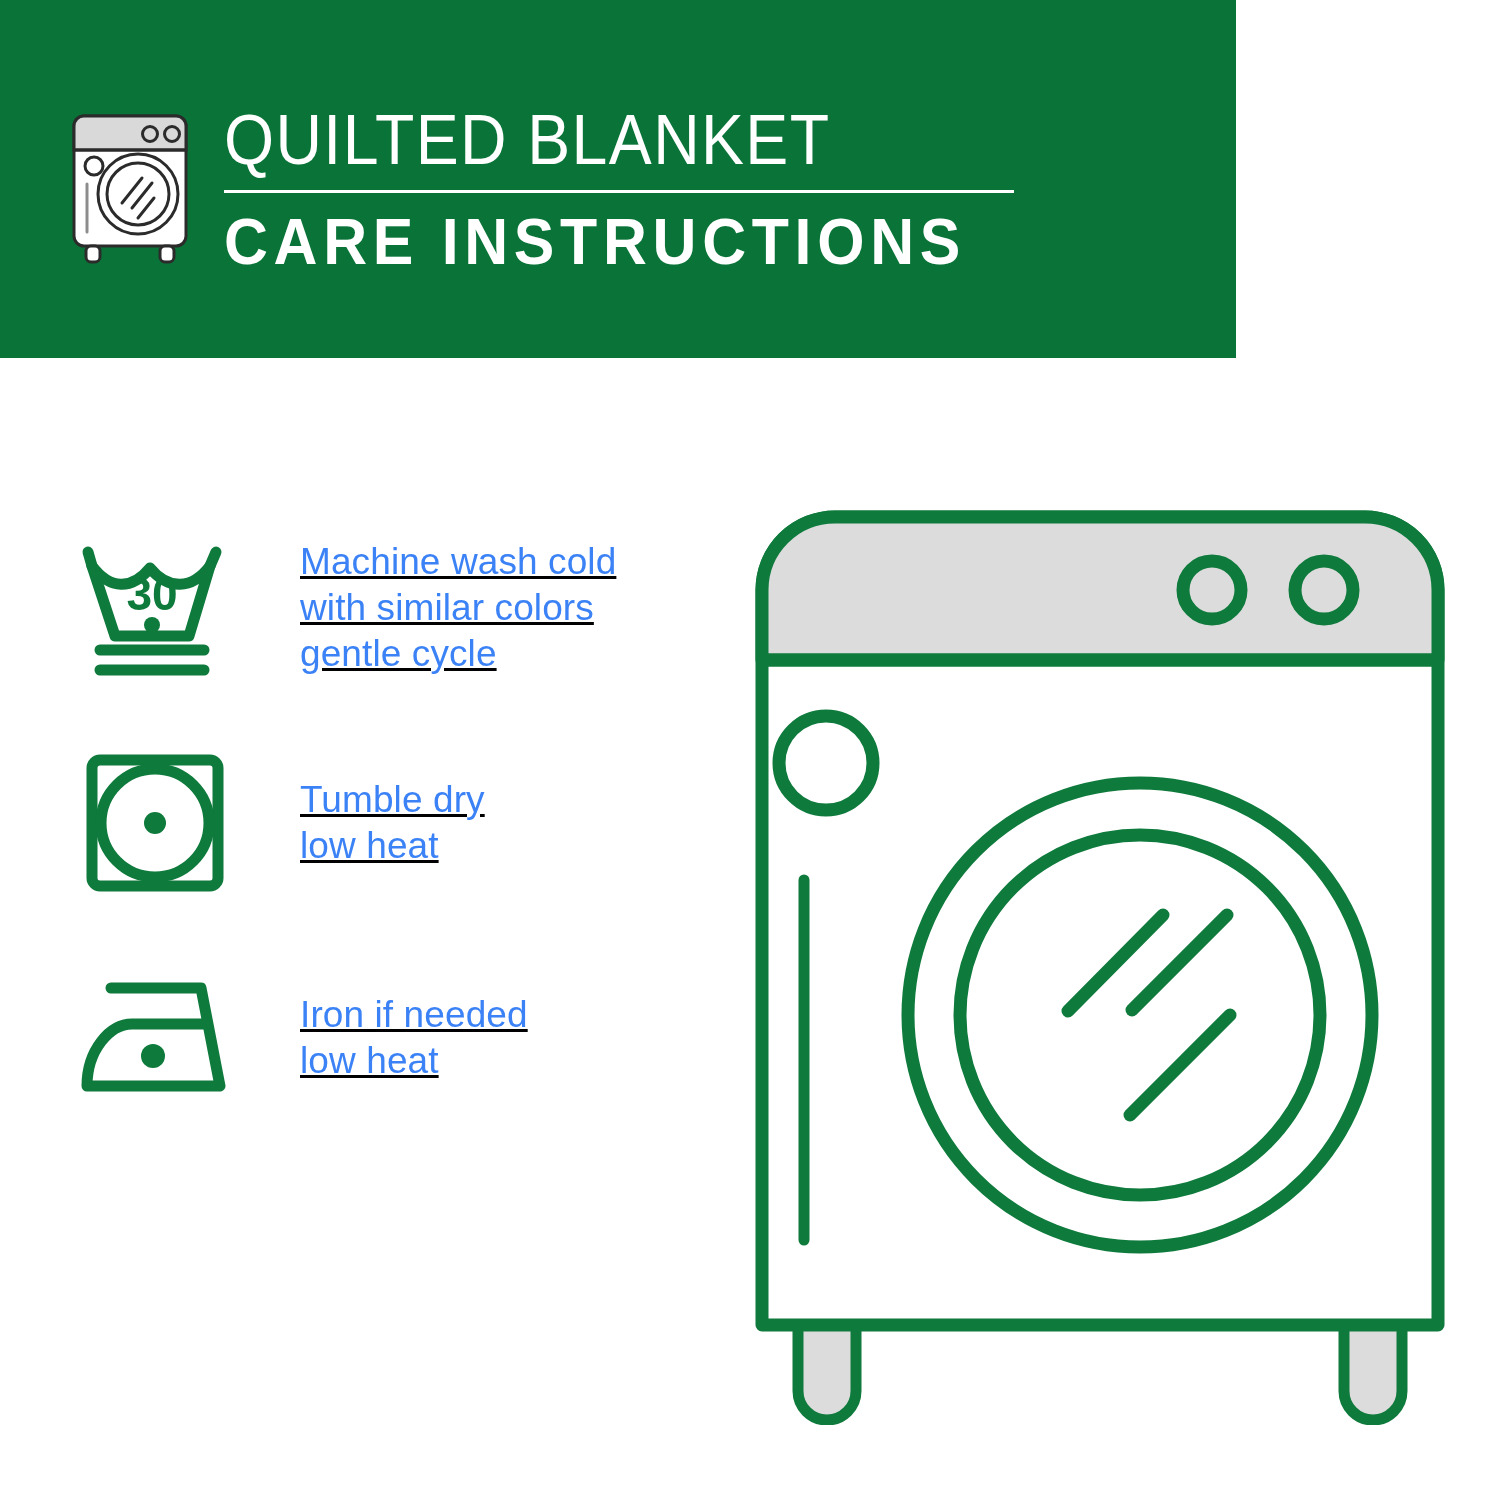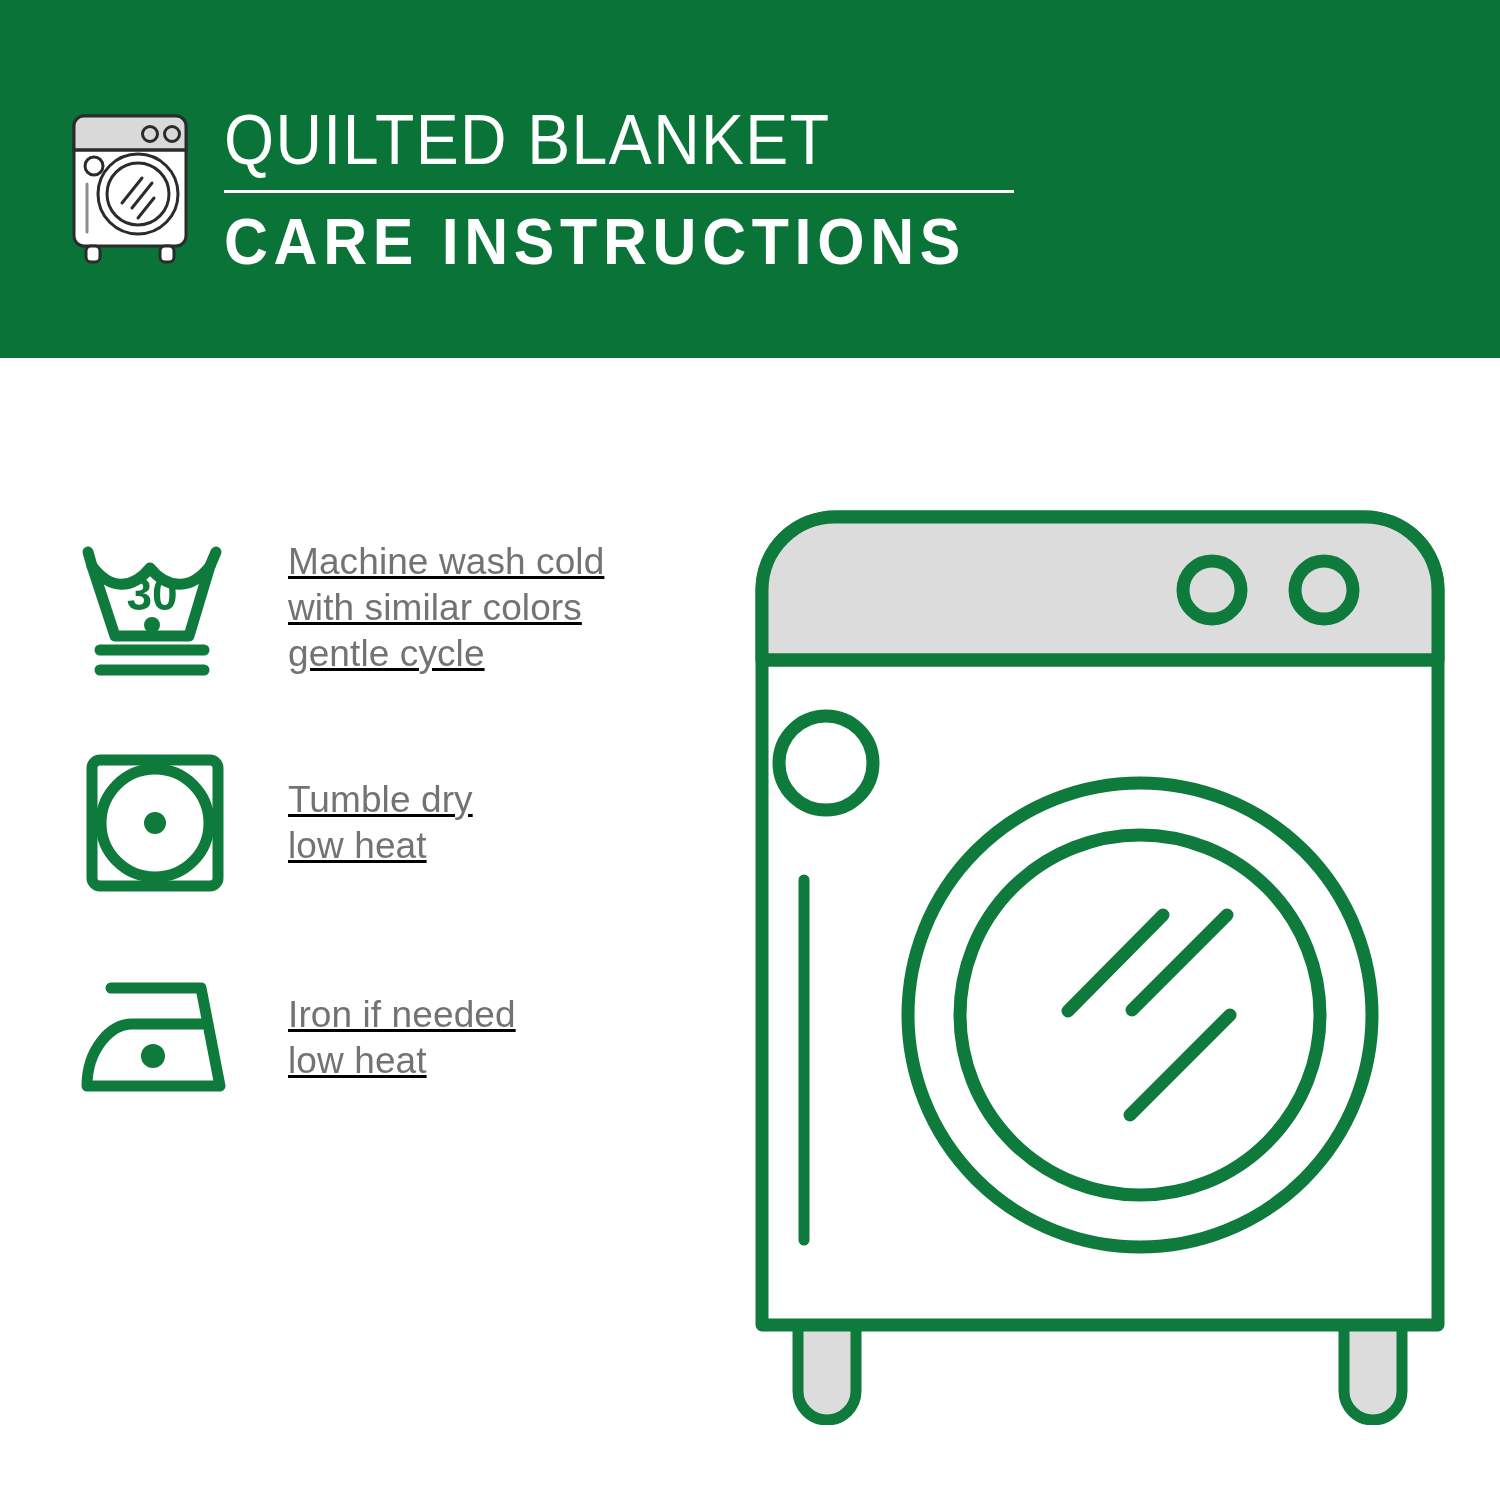--- a/index.html
+++ b/index.html
@@ -20,7 +20,7 @@
     position: absolute;
     left: 0;
     top: 0;
-    width: 1500px;
+    width: 1236px;
     height: 358px;
     background: #0a7438;
   }

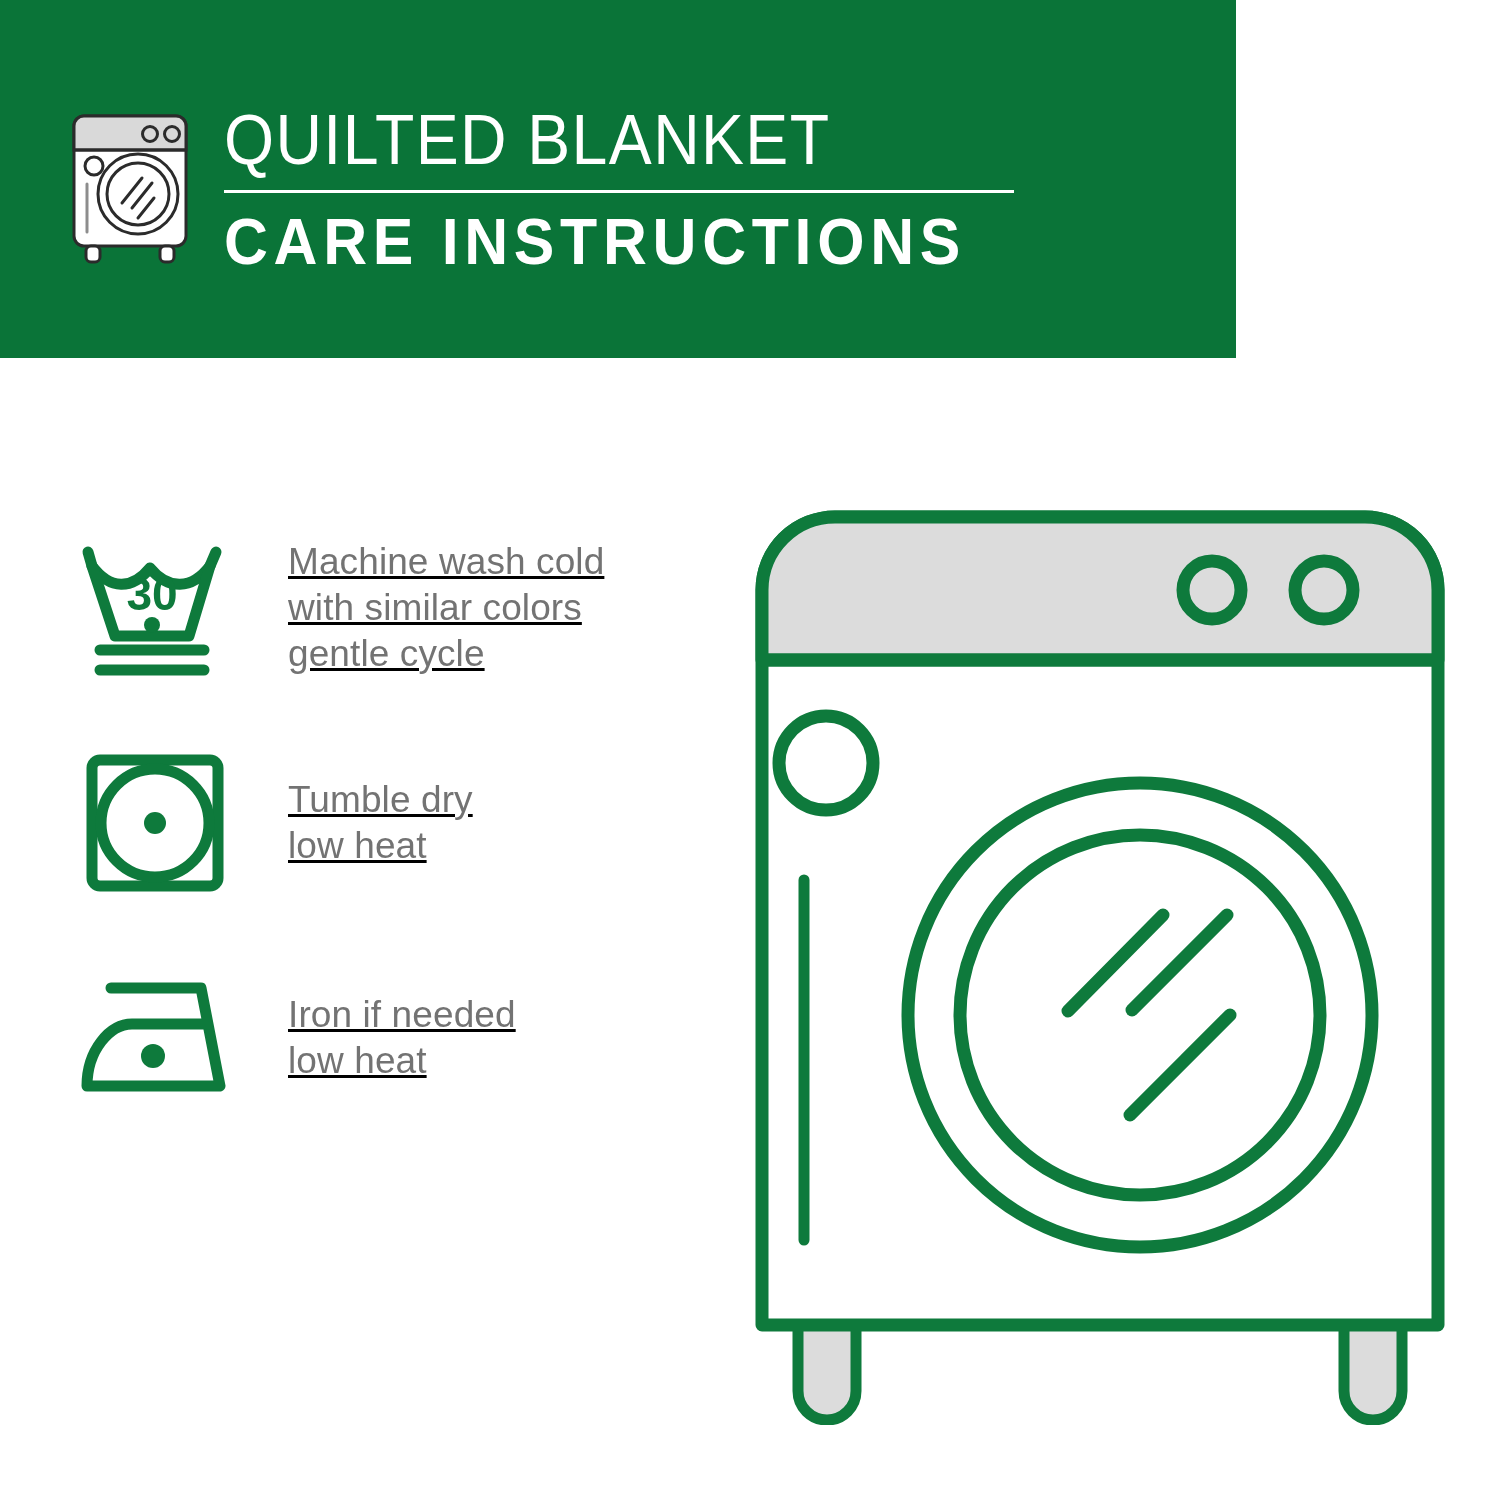--- a/index.html
+++ b/index.html
@@ -94,8 +94,8 @@
     box-sizing: border-box;
   }
   .care-text {
-    margin-left: 28px;
-    color: #737373;
+    margin-left: 40px;
+    color: #3b82f6;
     font-size: 37px;
     line-height: 46px;
     font-weight: 400;

